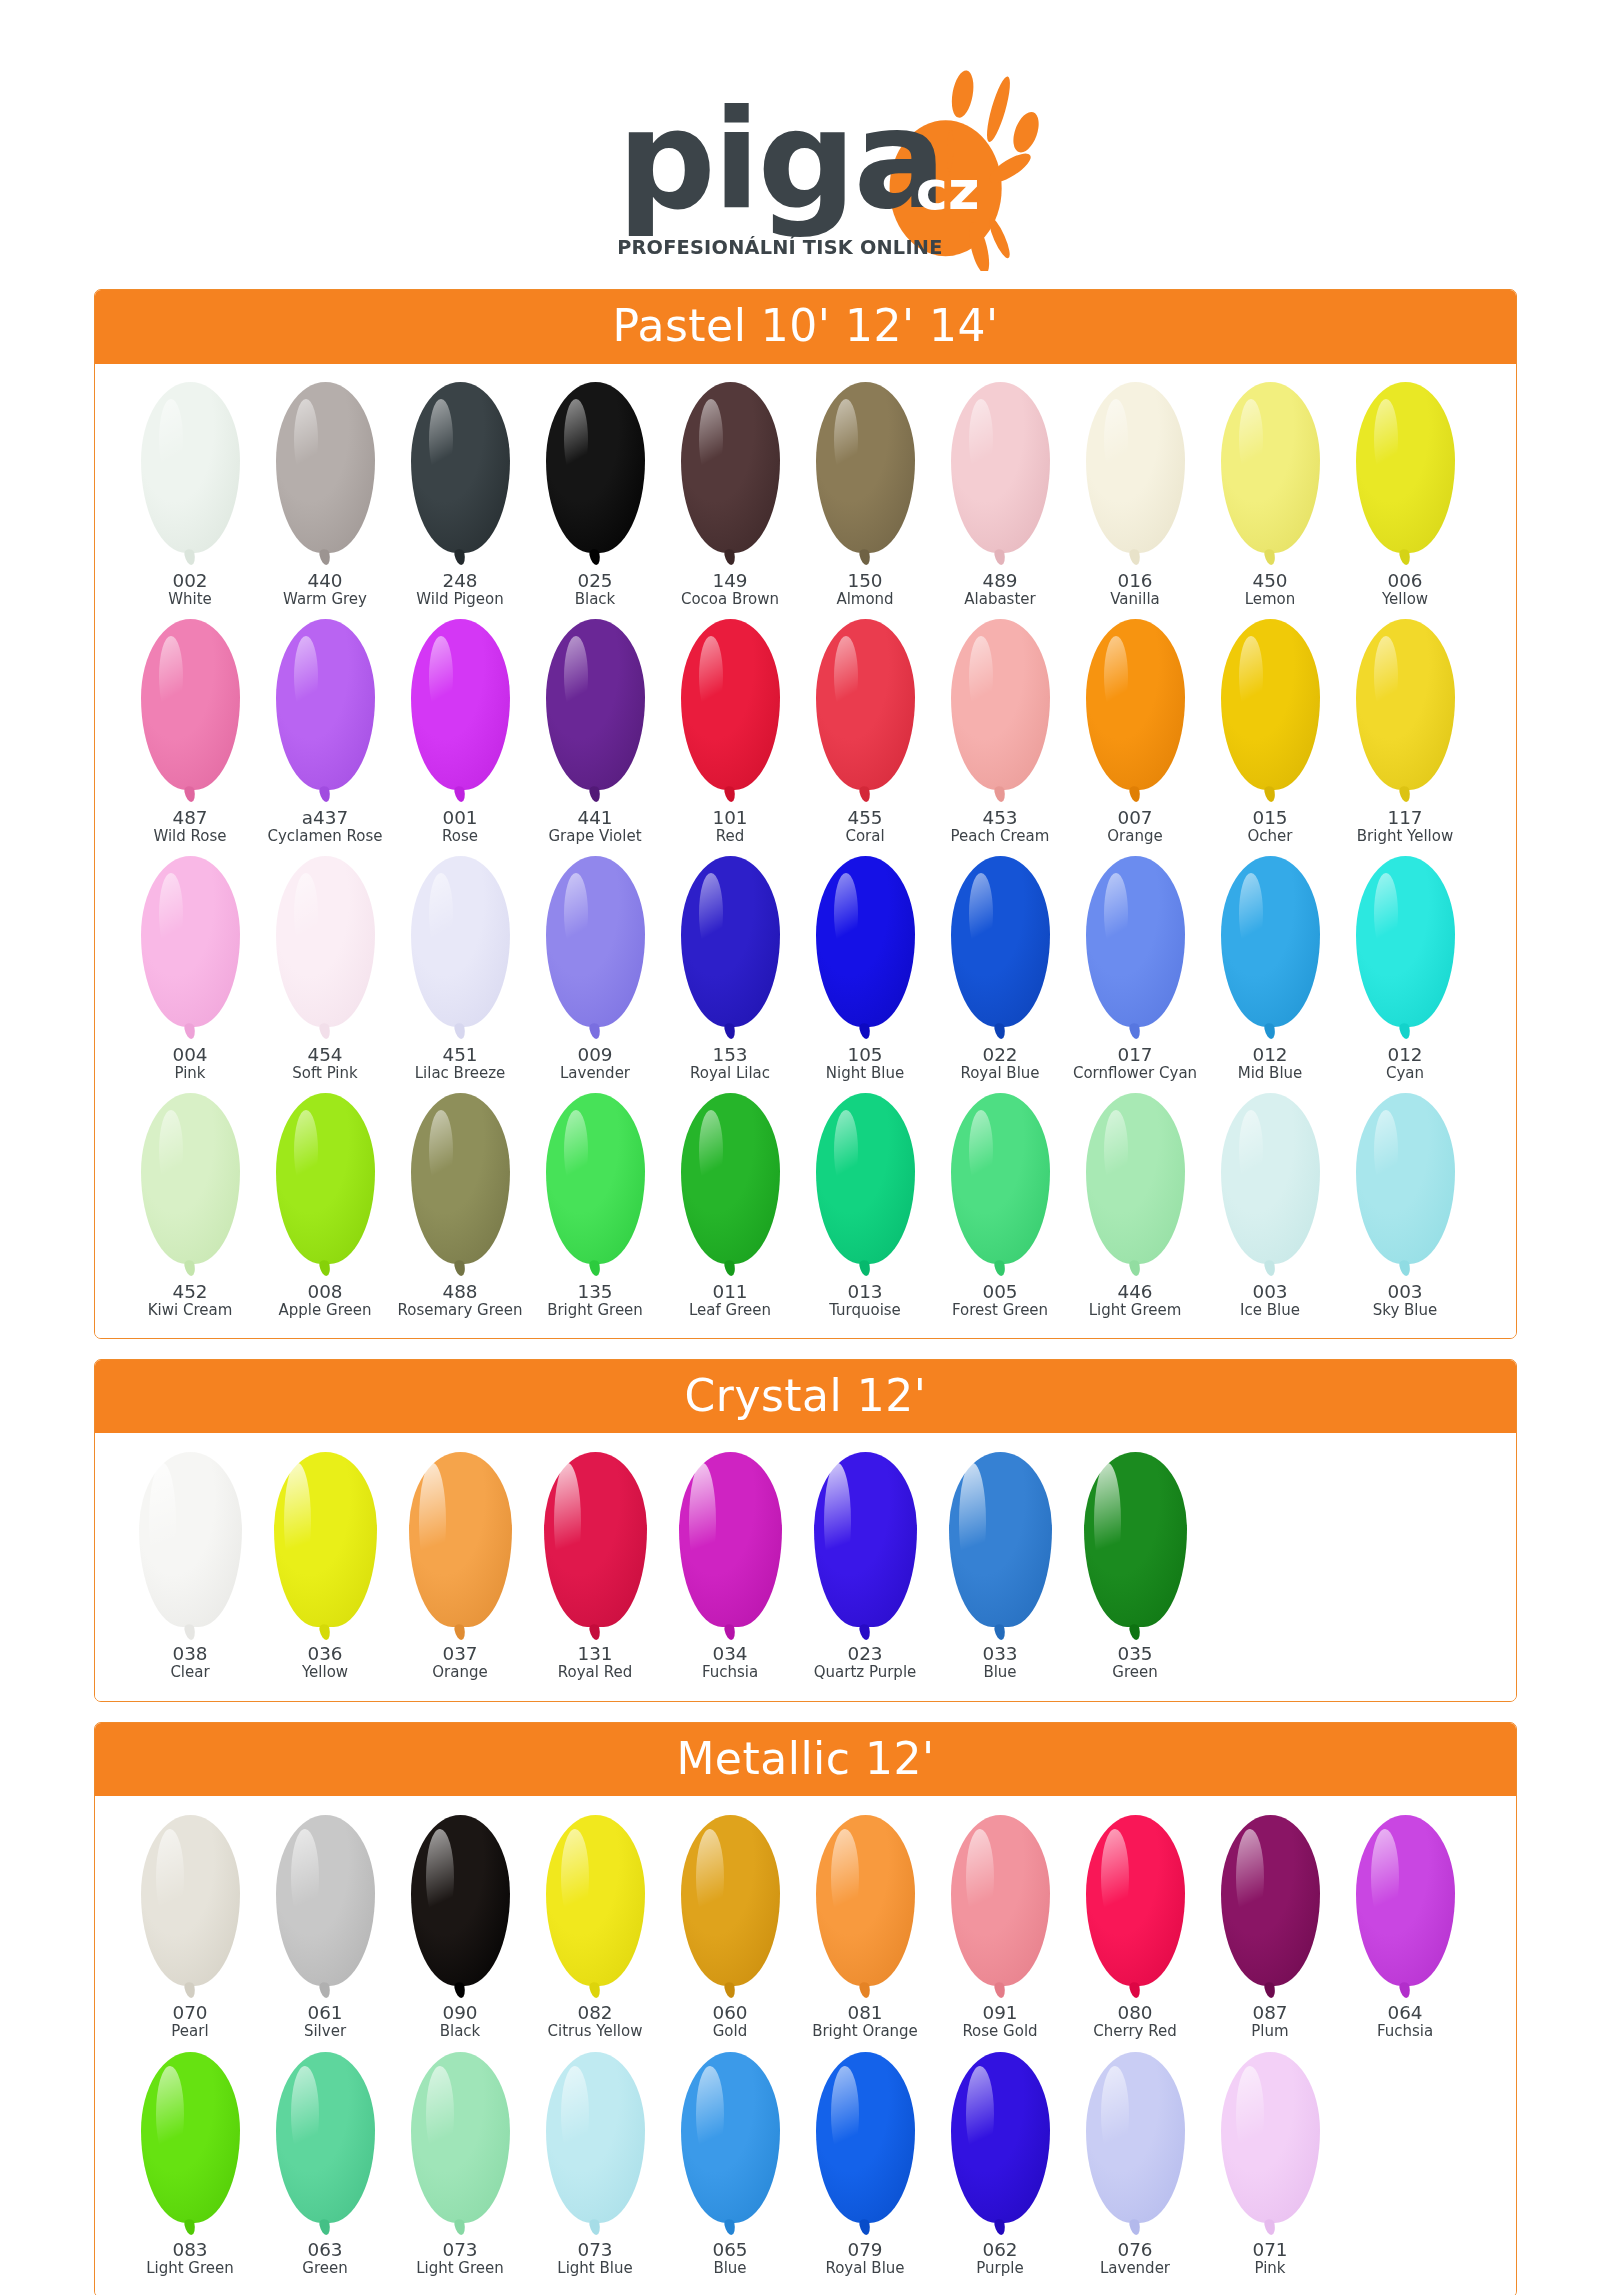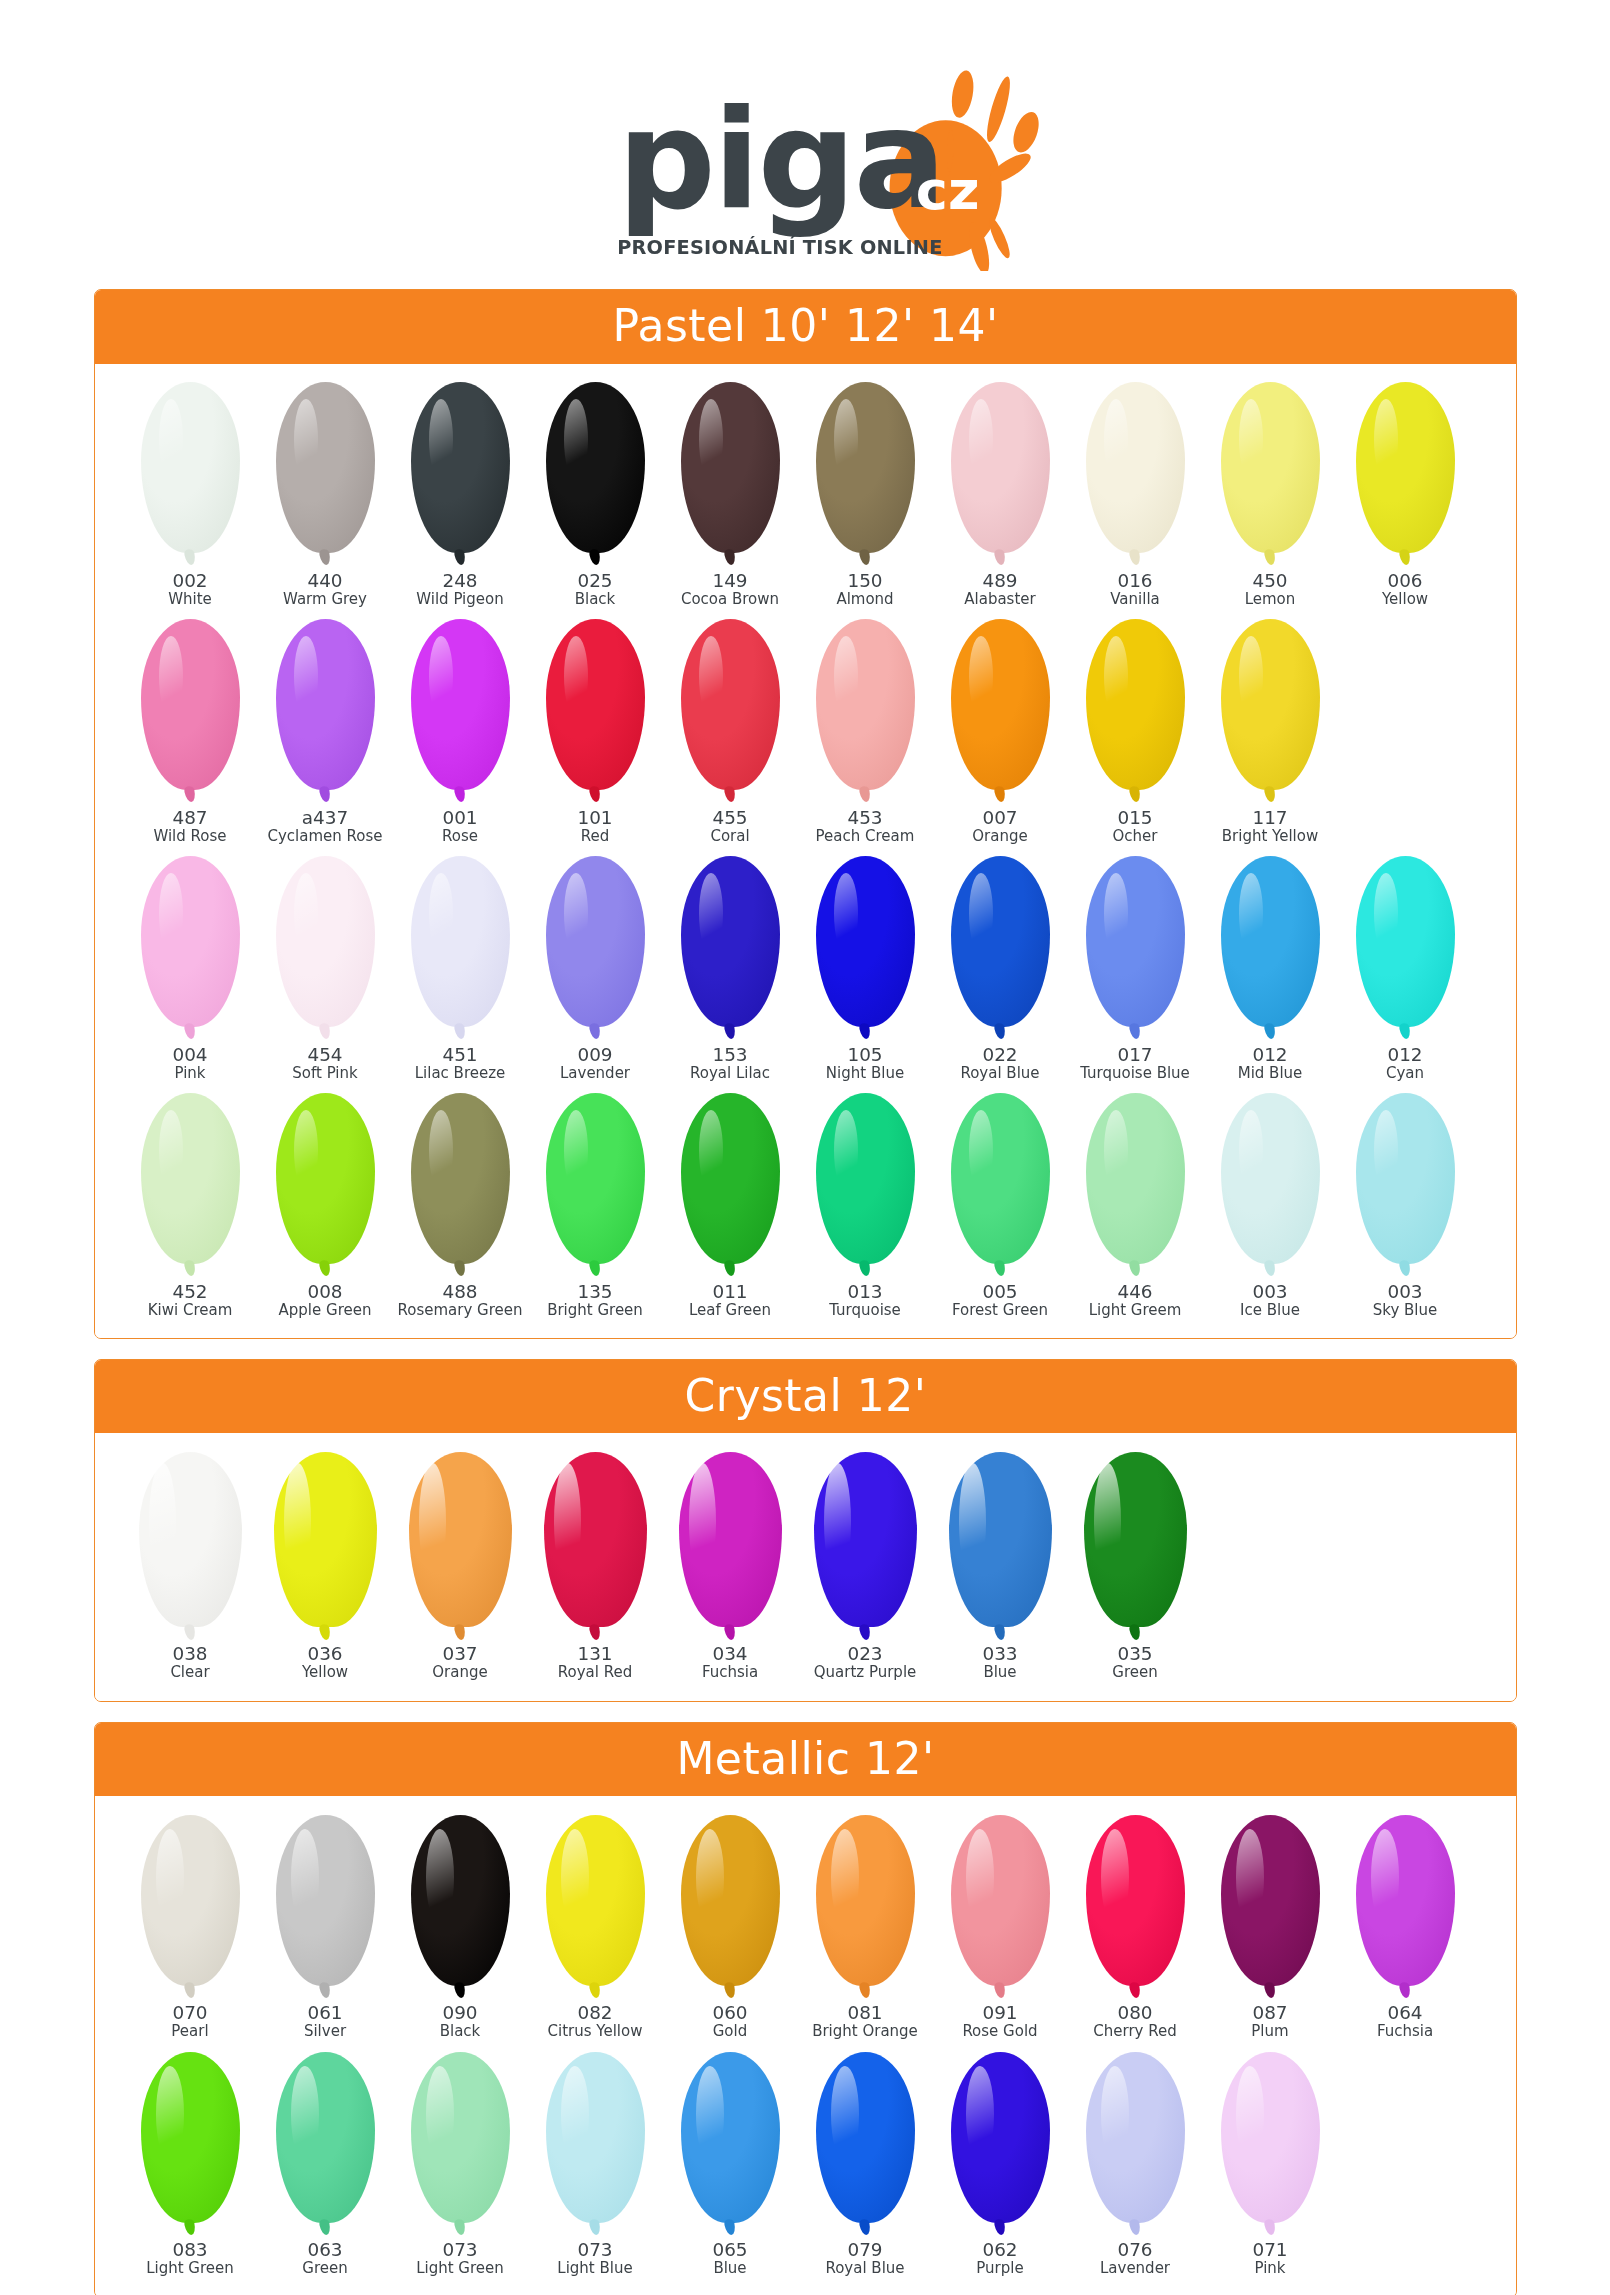--- a/index.html
+++ b/index.html
@@ -249,6 +249,15 @@
             </div>
             <div class="bcell">
               <div class="balloon">
+                <div class="body" style="background:radial-gradient(ellipse at 34% 26%, #6a2796 0%, #6a2796 42%, #521a77 100%);"></div>
+                <div class="shine"></div>
+                <div class="knot" style="background:#521a77;"></div>
+              </div>
+              <div class="code">441</div>
+              <div class="cname">Grape Violet</div>
+            </div>
+            <div class="bcell">
+              <div class="balloon">
                 <div class="body" style="background:radial-gradient(ellipse at 34% 26%, #ea1c3d 0%, #ea1c3d 42%, #cf0f2c 100%);"></div>
                 <div class="shine"></div>
                 <div class="knot" style="background:#cf0f2c;"></div>

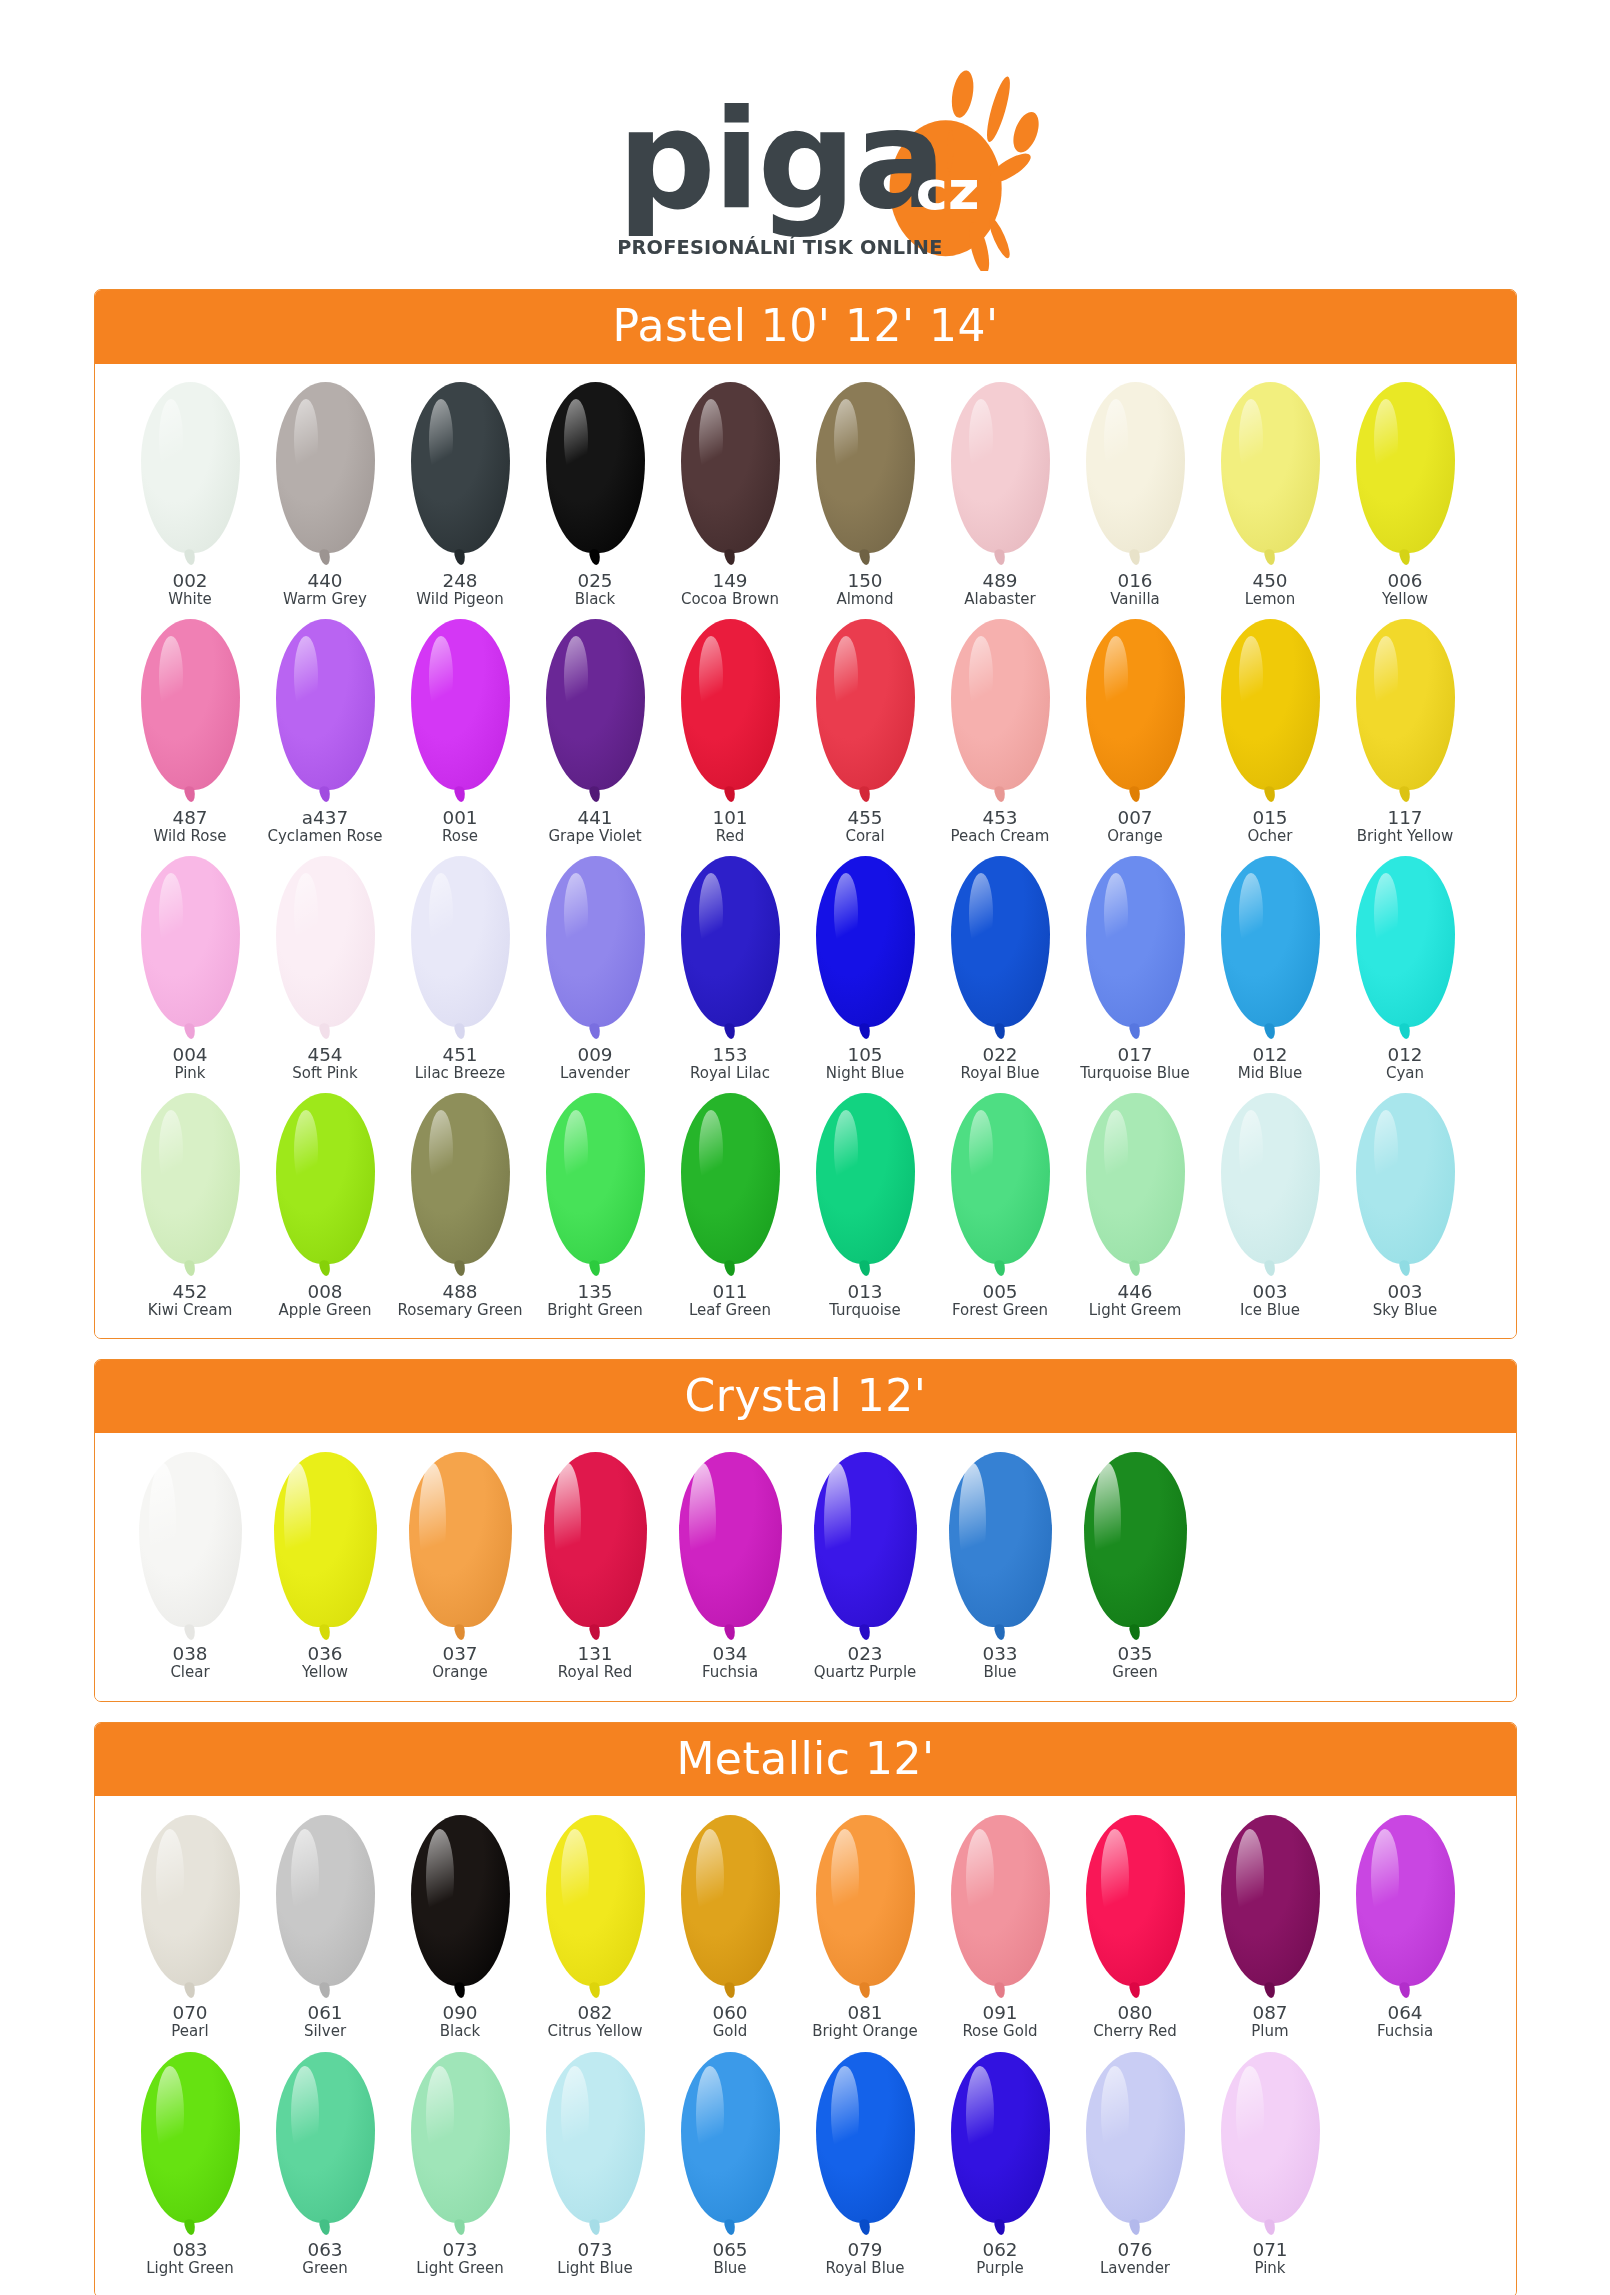--- a/index.html
+++ b/index.html
@@ -382,7 +382,7 @@
                 <div class="knot" style="background:#5777e0;"></div>
               </div>
               <div class="code">017</div>
-              <div class="cname">Turquoise Blue</div>
+              <div class="cname">Cornflower Cyan</div>
             </div>
             <div class="bcell">
               <div class="balloon">

